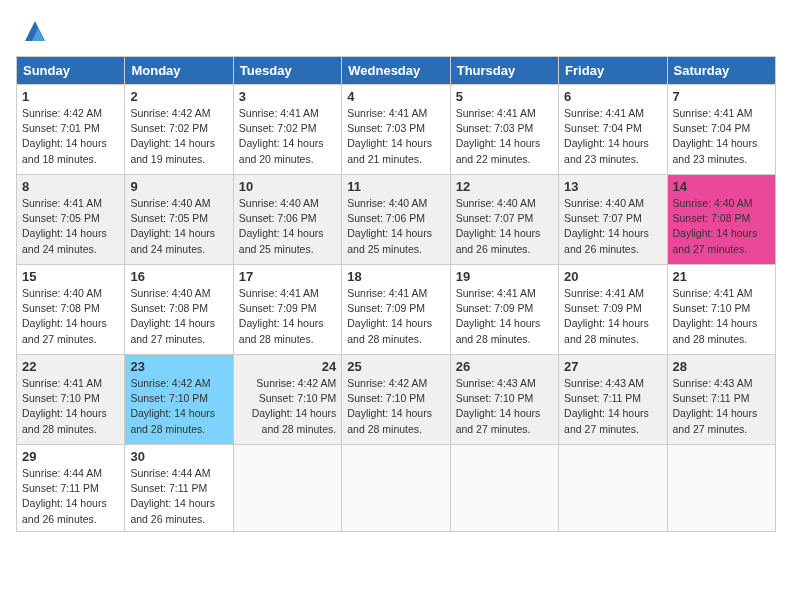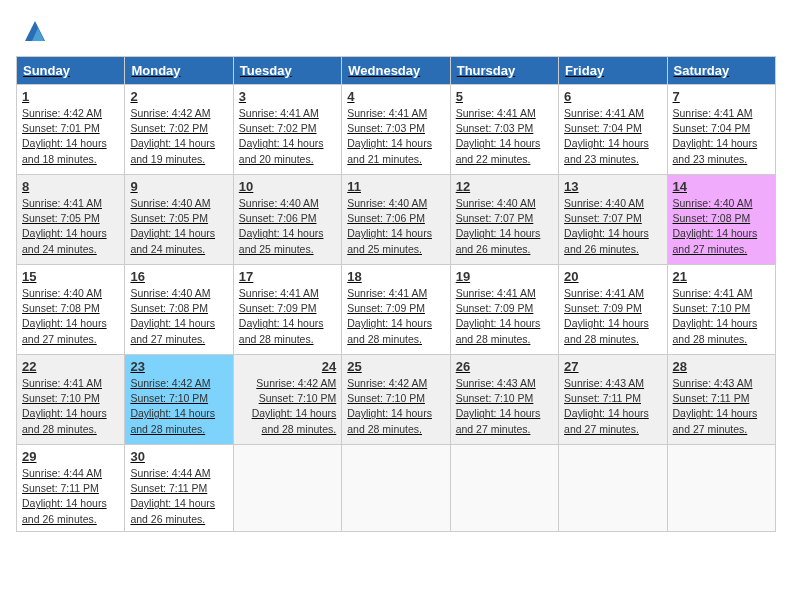--- a/index.html
+++ b/index.html
@@ -51,7 +51,6 @@
       width: 100%;
       border-collapse: collapse;
       font-size: 11px;
-      text-decoration: underline;
     }
     .calendar-table th {
       background-color: #2a6db5;

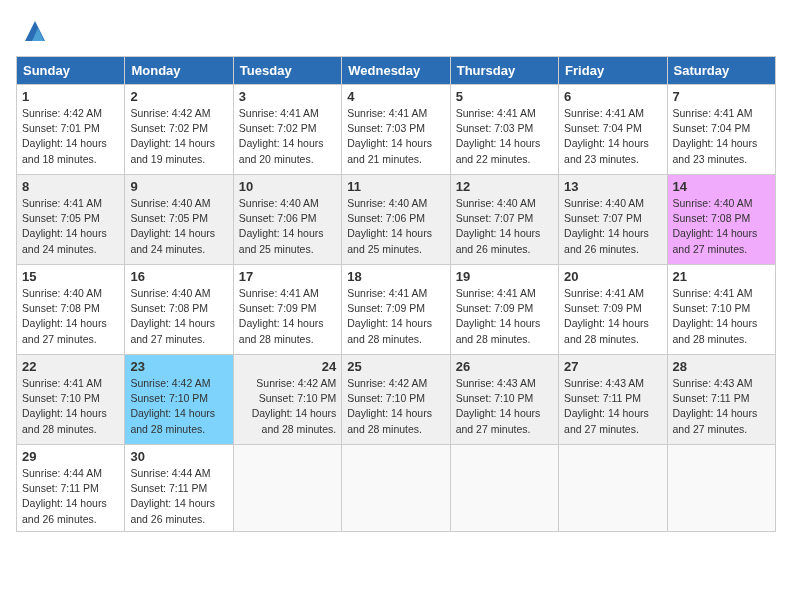--- a/index.html
+++ b/index.html
@@ -218,7 +218,7 @@
 Daylight: 14 hours
 and 26 minutes.</div>
         </td>
-        <td style="background: #f0abfc;">
+        <td style="background: #ec4899;">
           <span class="day-number">14</span>
           <div class="day-info" style="white-space: pre-line;">Sunrise: 4:40 AM
 Sunset: 7:08 PM

